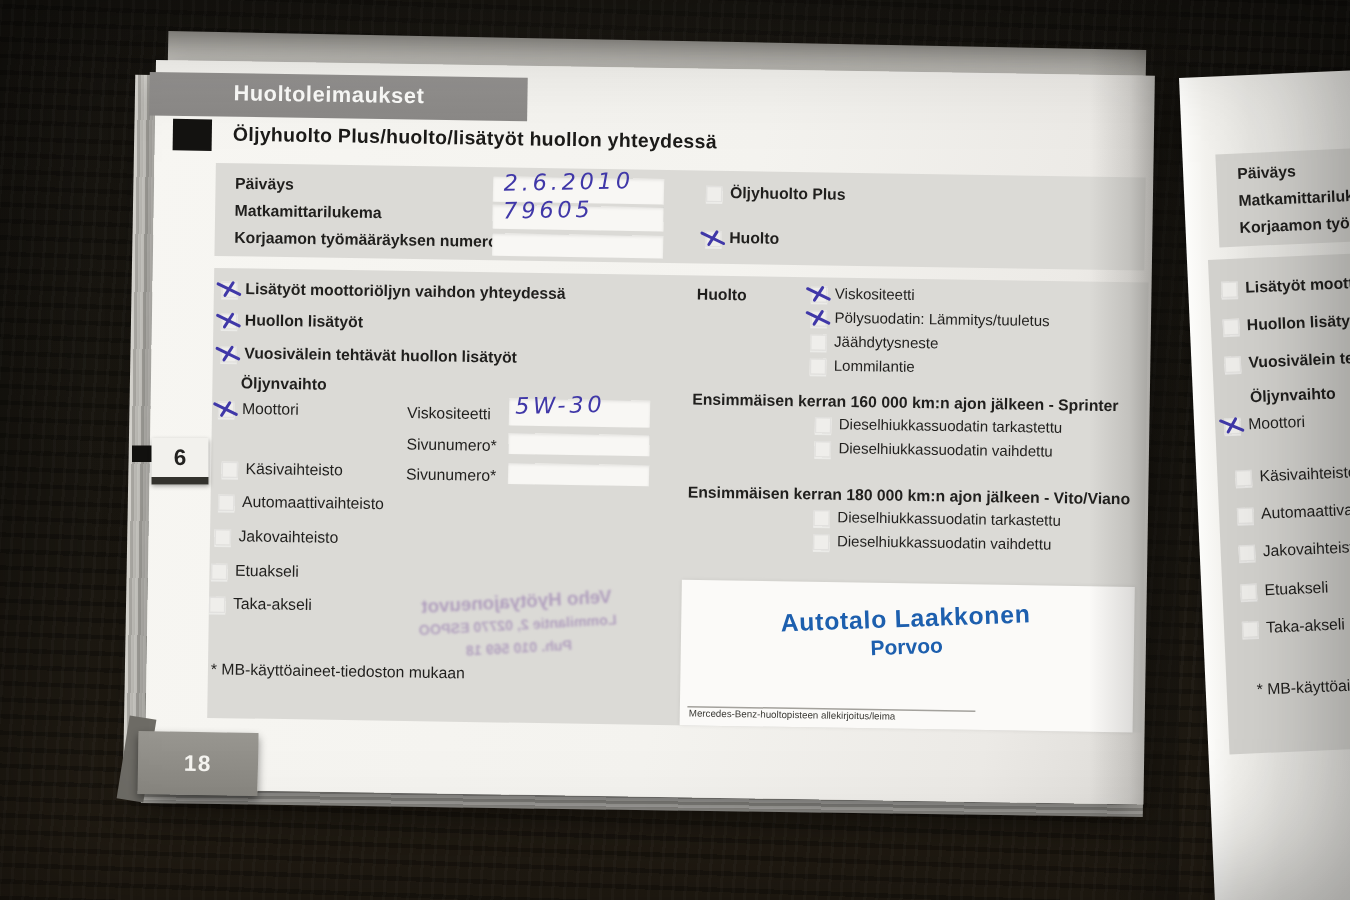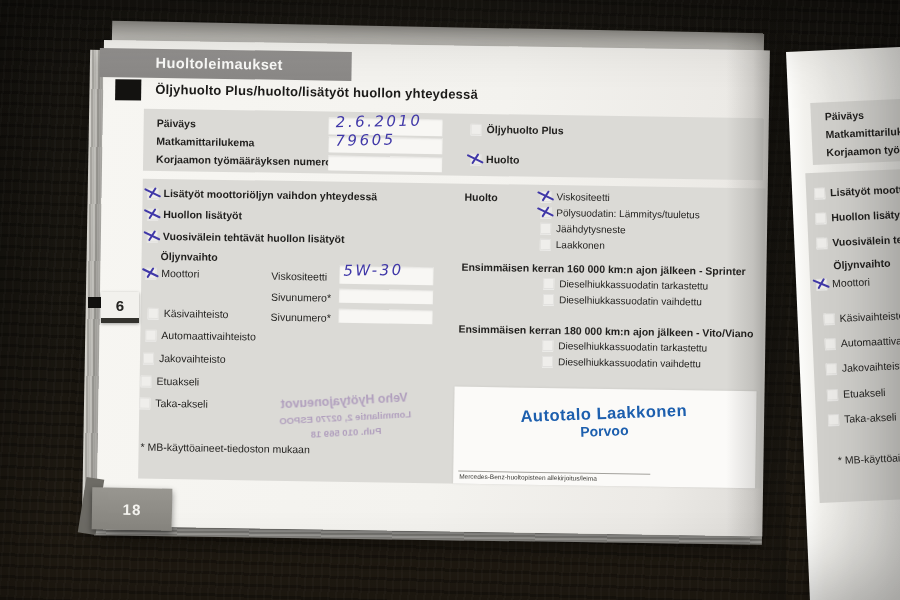--- a/index.html
+++ b/index.html
@@ -254,7 +254,7 @@
         <span class="cbw">
             <span class="cb"></span>
           </span>
-        <span class="lbl s">Laakkonen</span>
+        <span class="lbl s">Lommilantie</span>
       </div>
 
       <div class="lbl b" style="position:absolute;left:320px;top:77px">Ensimmäisen kerran 160 000 km:n ajon jälkeen - Sprinter</div>

